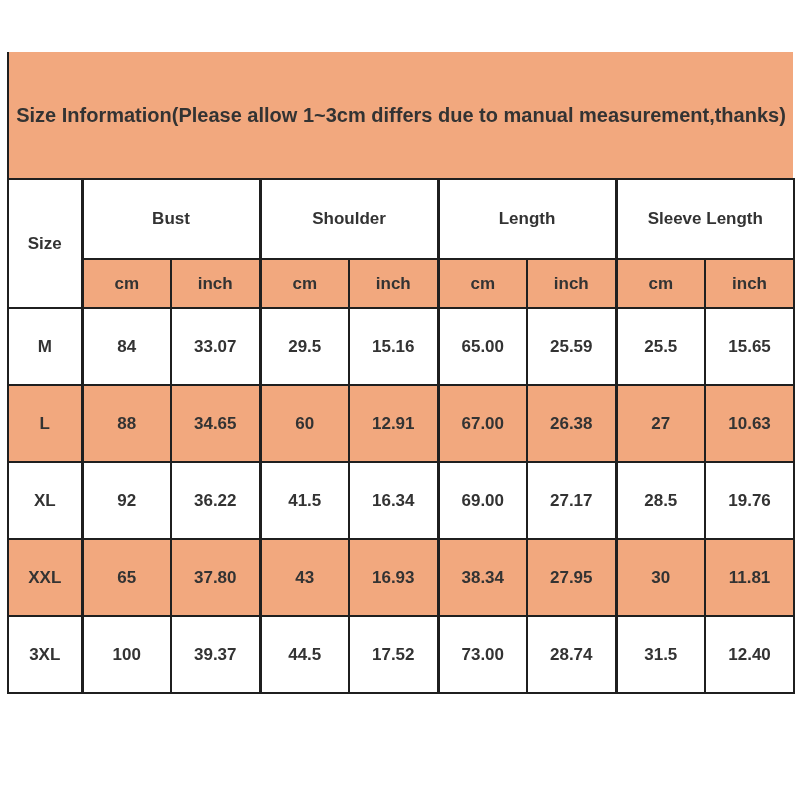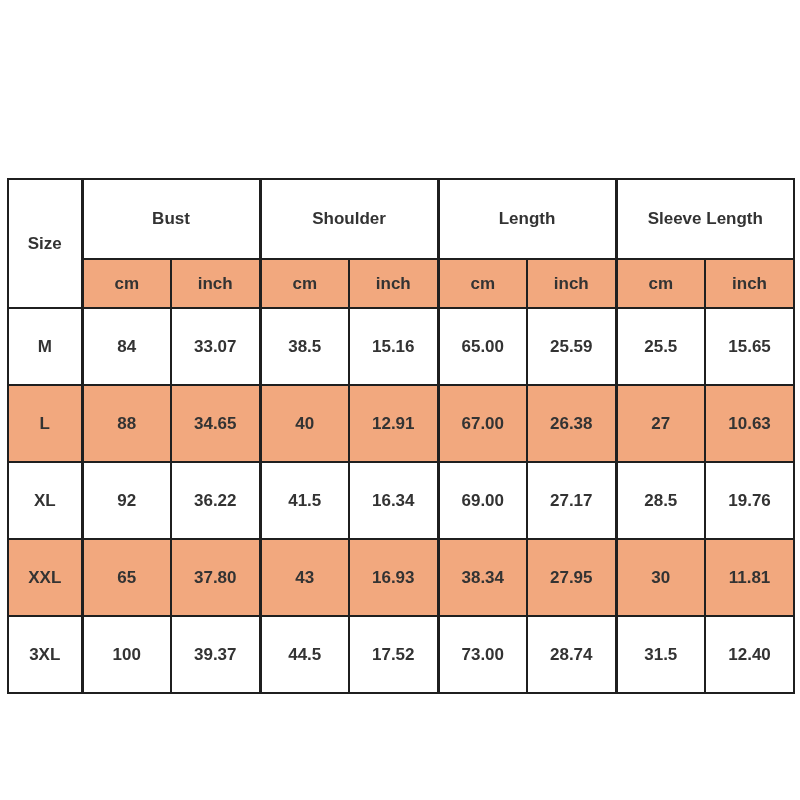--- a/index.html
+++ b/index.html
@@ -60,6 +60,9 @@
 
 <div class="page">
 
+  <div class="banner">
+    <span>Size Information(Please allow 1~3cm differs due to manual measurement,thanks)</span>
+  </div>
 
   <table class="size-table">
     <colgroup>

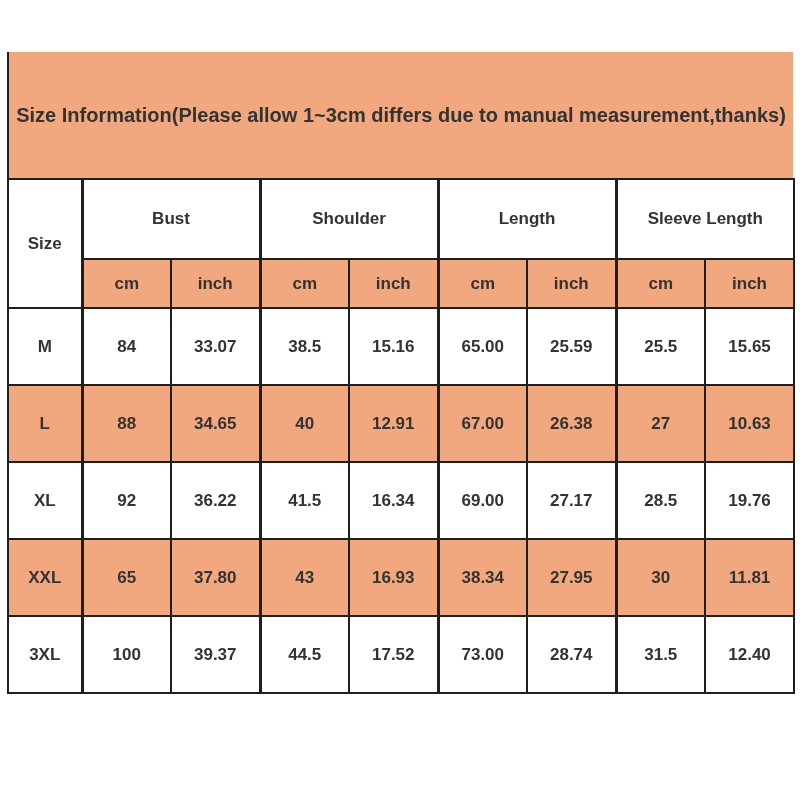--- a/index.html
+++ b/index.html
@@ -99,7 +99,7 @@
         <td>M</td>
         <td class="gb">84</td>
         <td>33.07</td>
-        <td class="gb">38.5</td>
+        <td class="gb">29.5</td>
         <td>15.16</td>
         <td class="gb">65.00</td>
         <td>25.59</td>

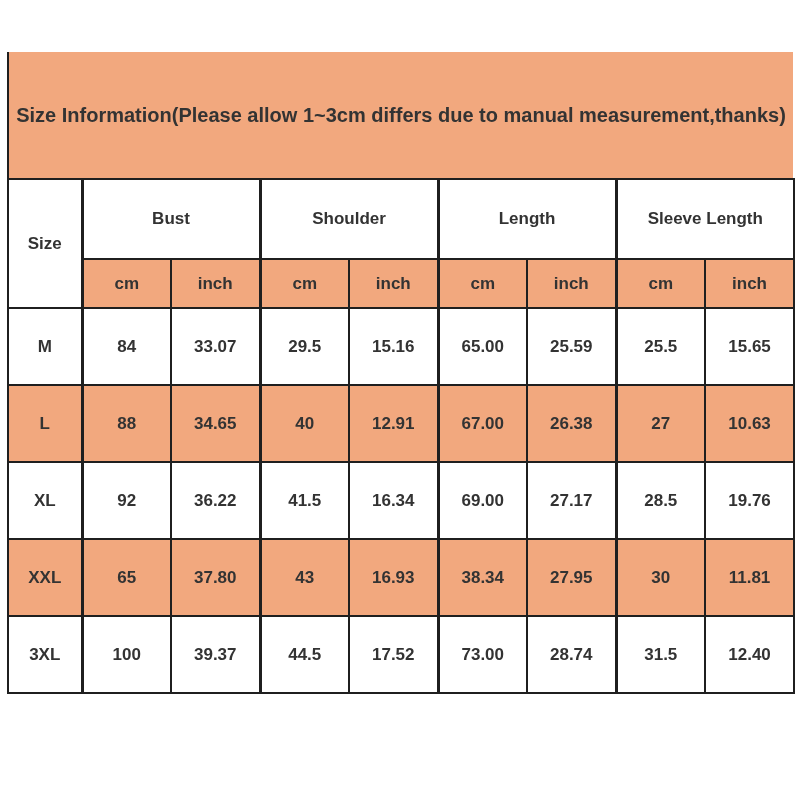--- a/index.html
+++ b/index.html
@@ -111,7 +111,7 @@
         <td class="salmon">L</td>
         <td class="salmon gb">88</td>
         <td class="salmon">34.65</td>
-        <td class="salmon gb">40</td>
+        <td class="salmon gb">60</td>
         <td class="salmon">12.91</td>
         <td class="salmon gb">67.00</td>
         <td class="salmon">26.38</td>

